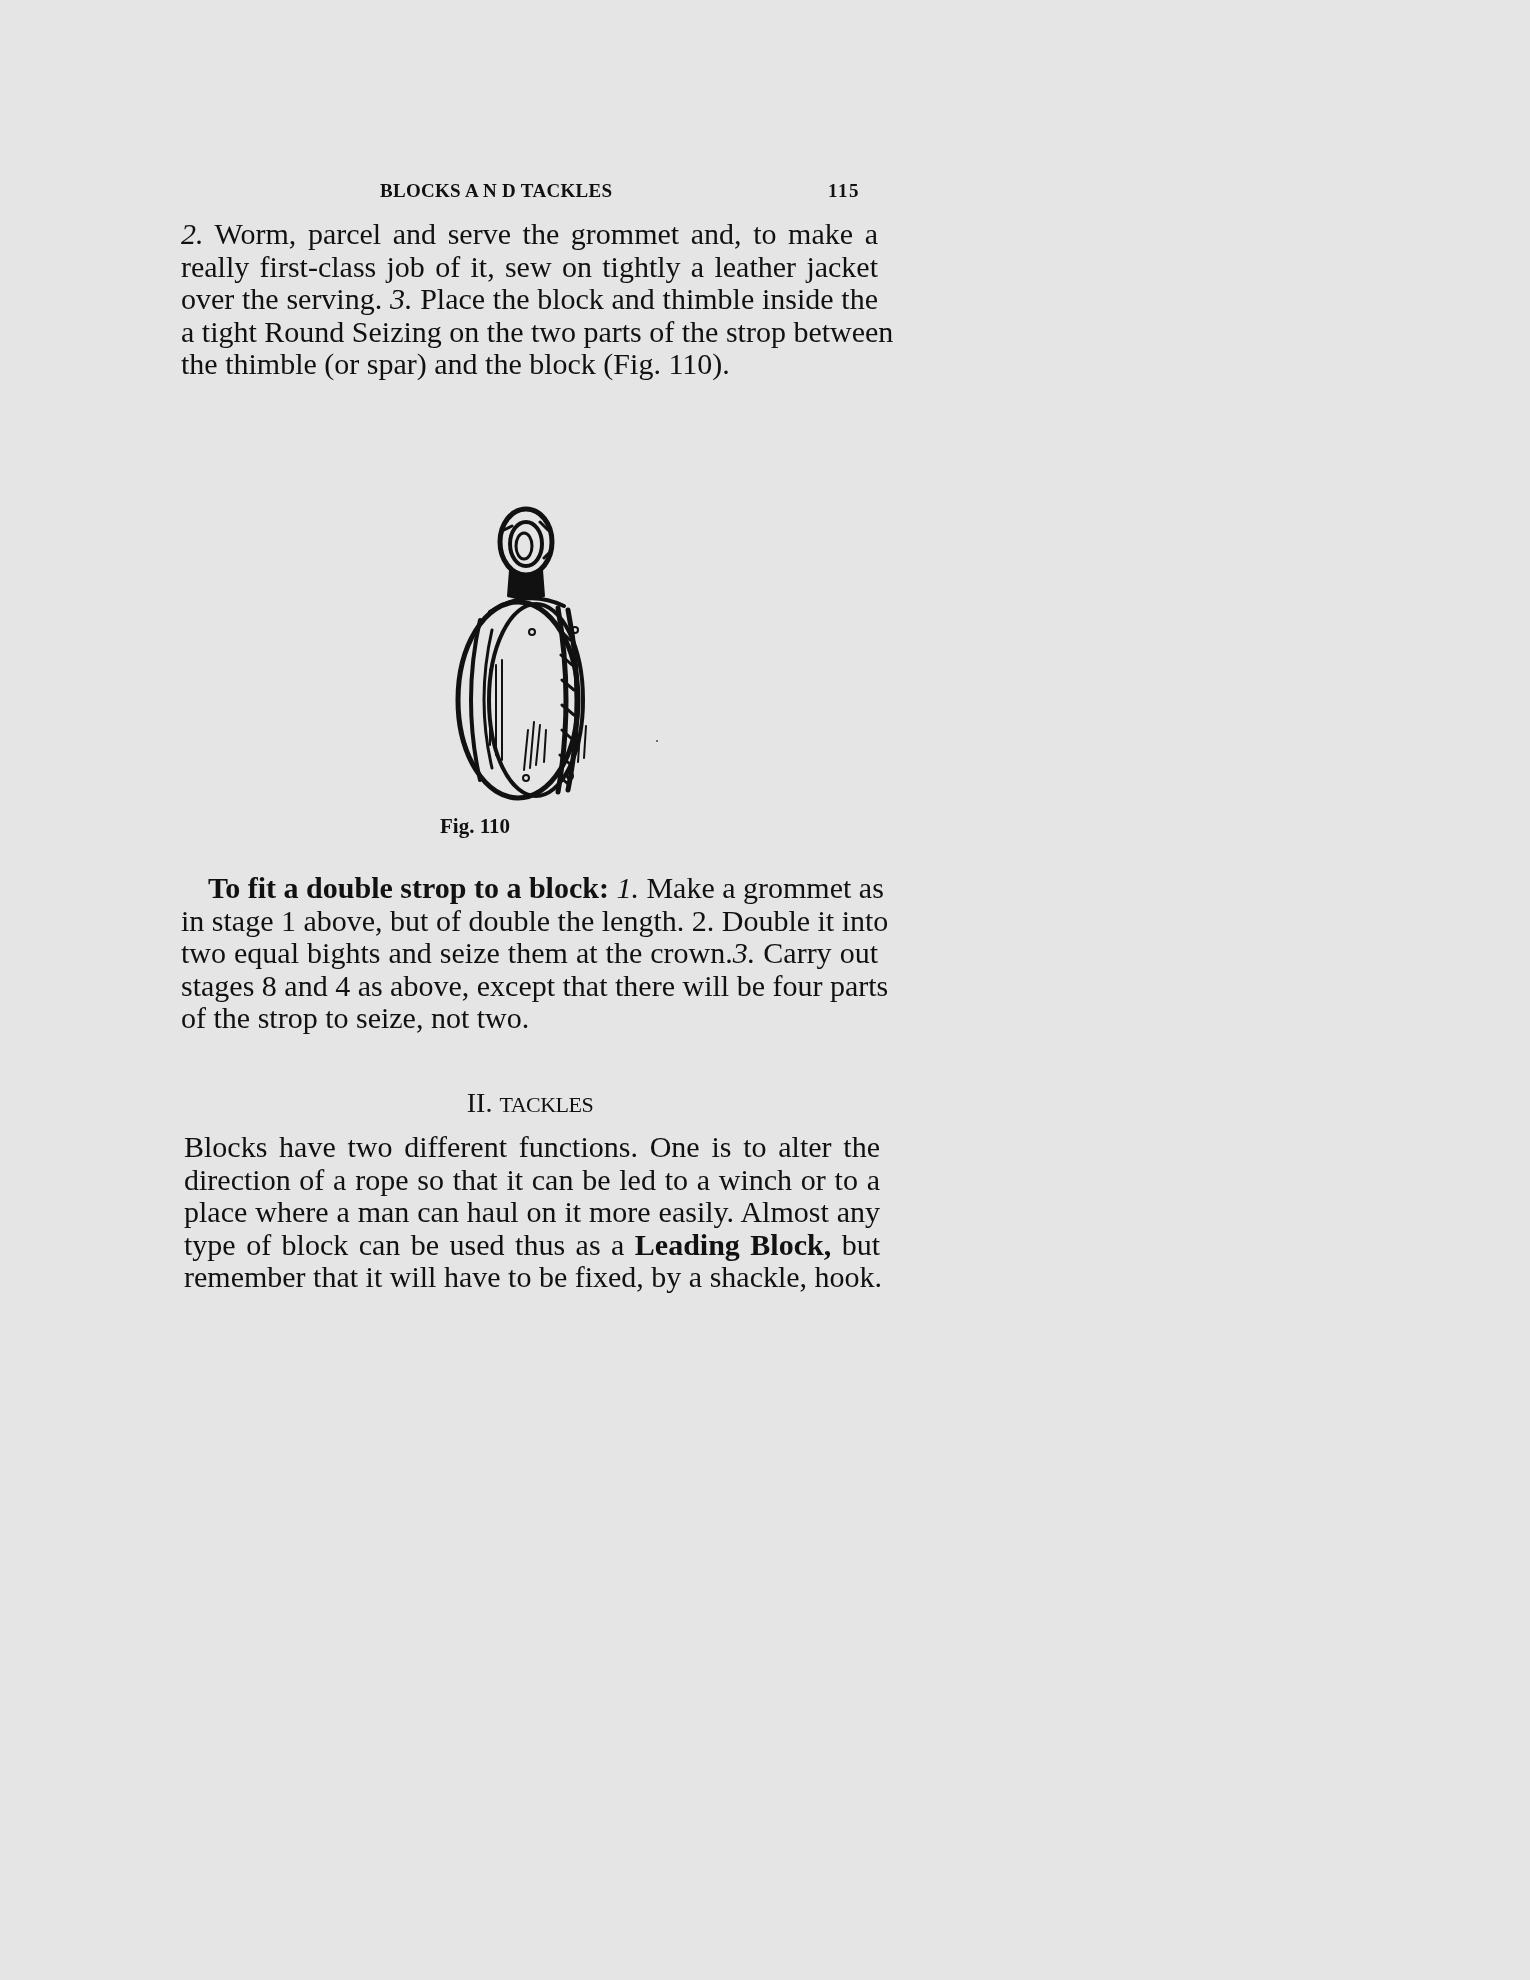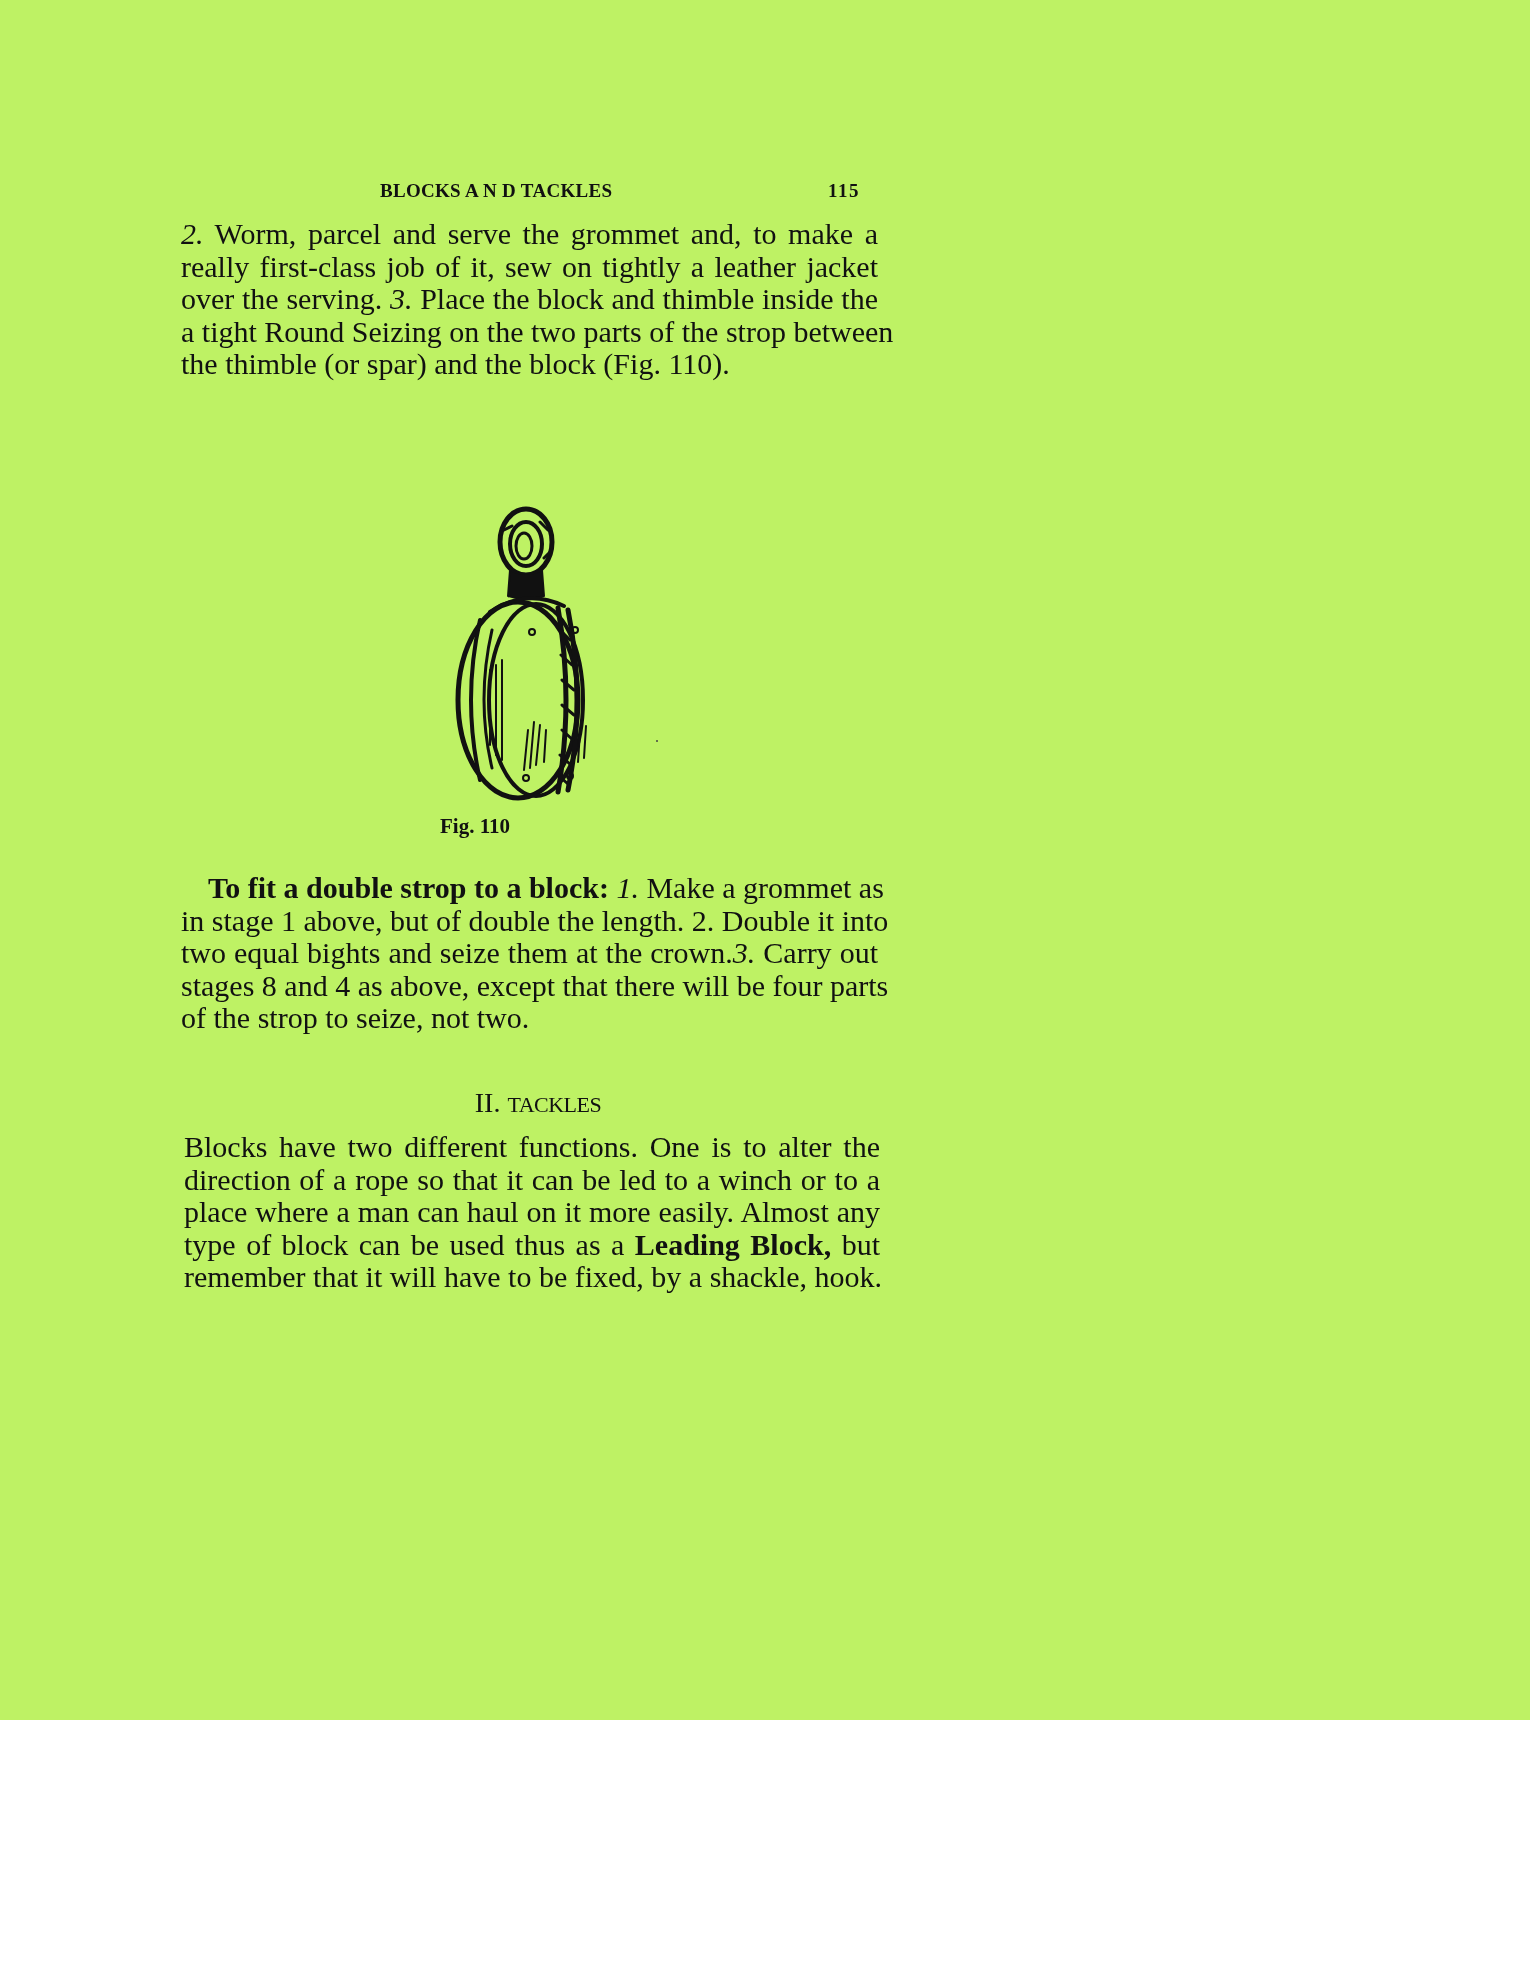--- a/index.html
+++ b/index.html
@@ -18,8 +18,8 @@
     .page {
       position: absolute;
       left: 0; top: 0;
-      width: 1530px; height: 1720px;
-      background: #bef264;
+      width: 1530px; height: 1980px;
+      background: #e5e5e5;
     }
     .running-head {
       position: absolute;

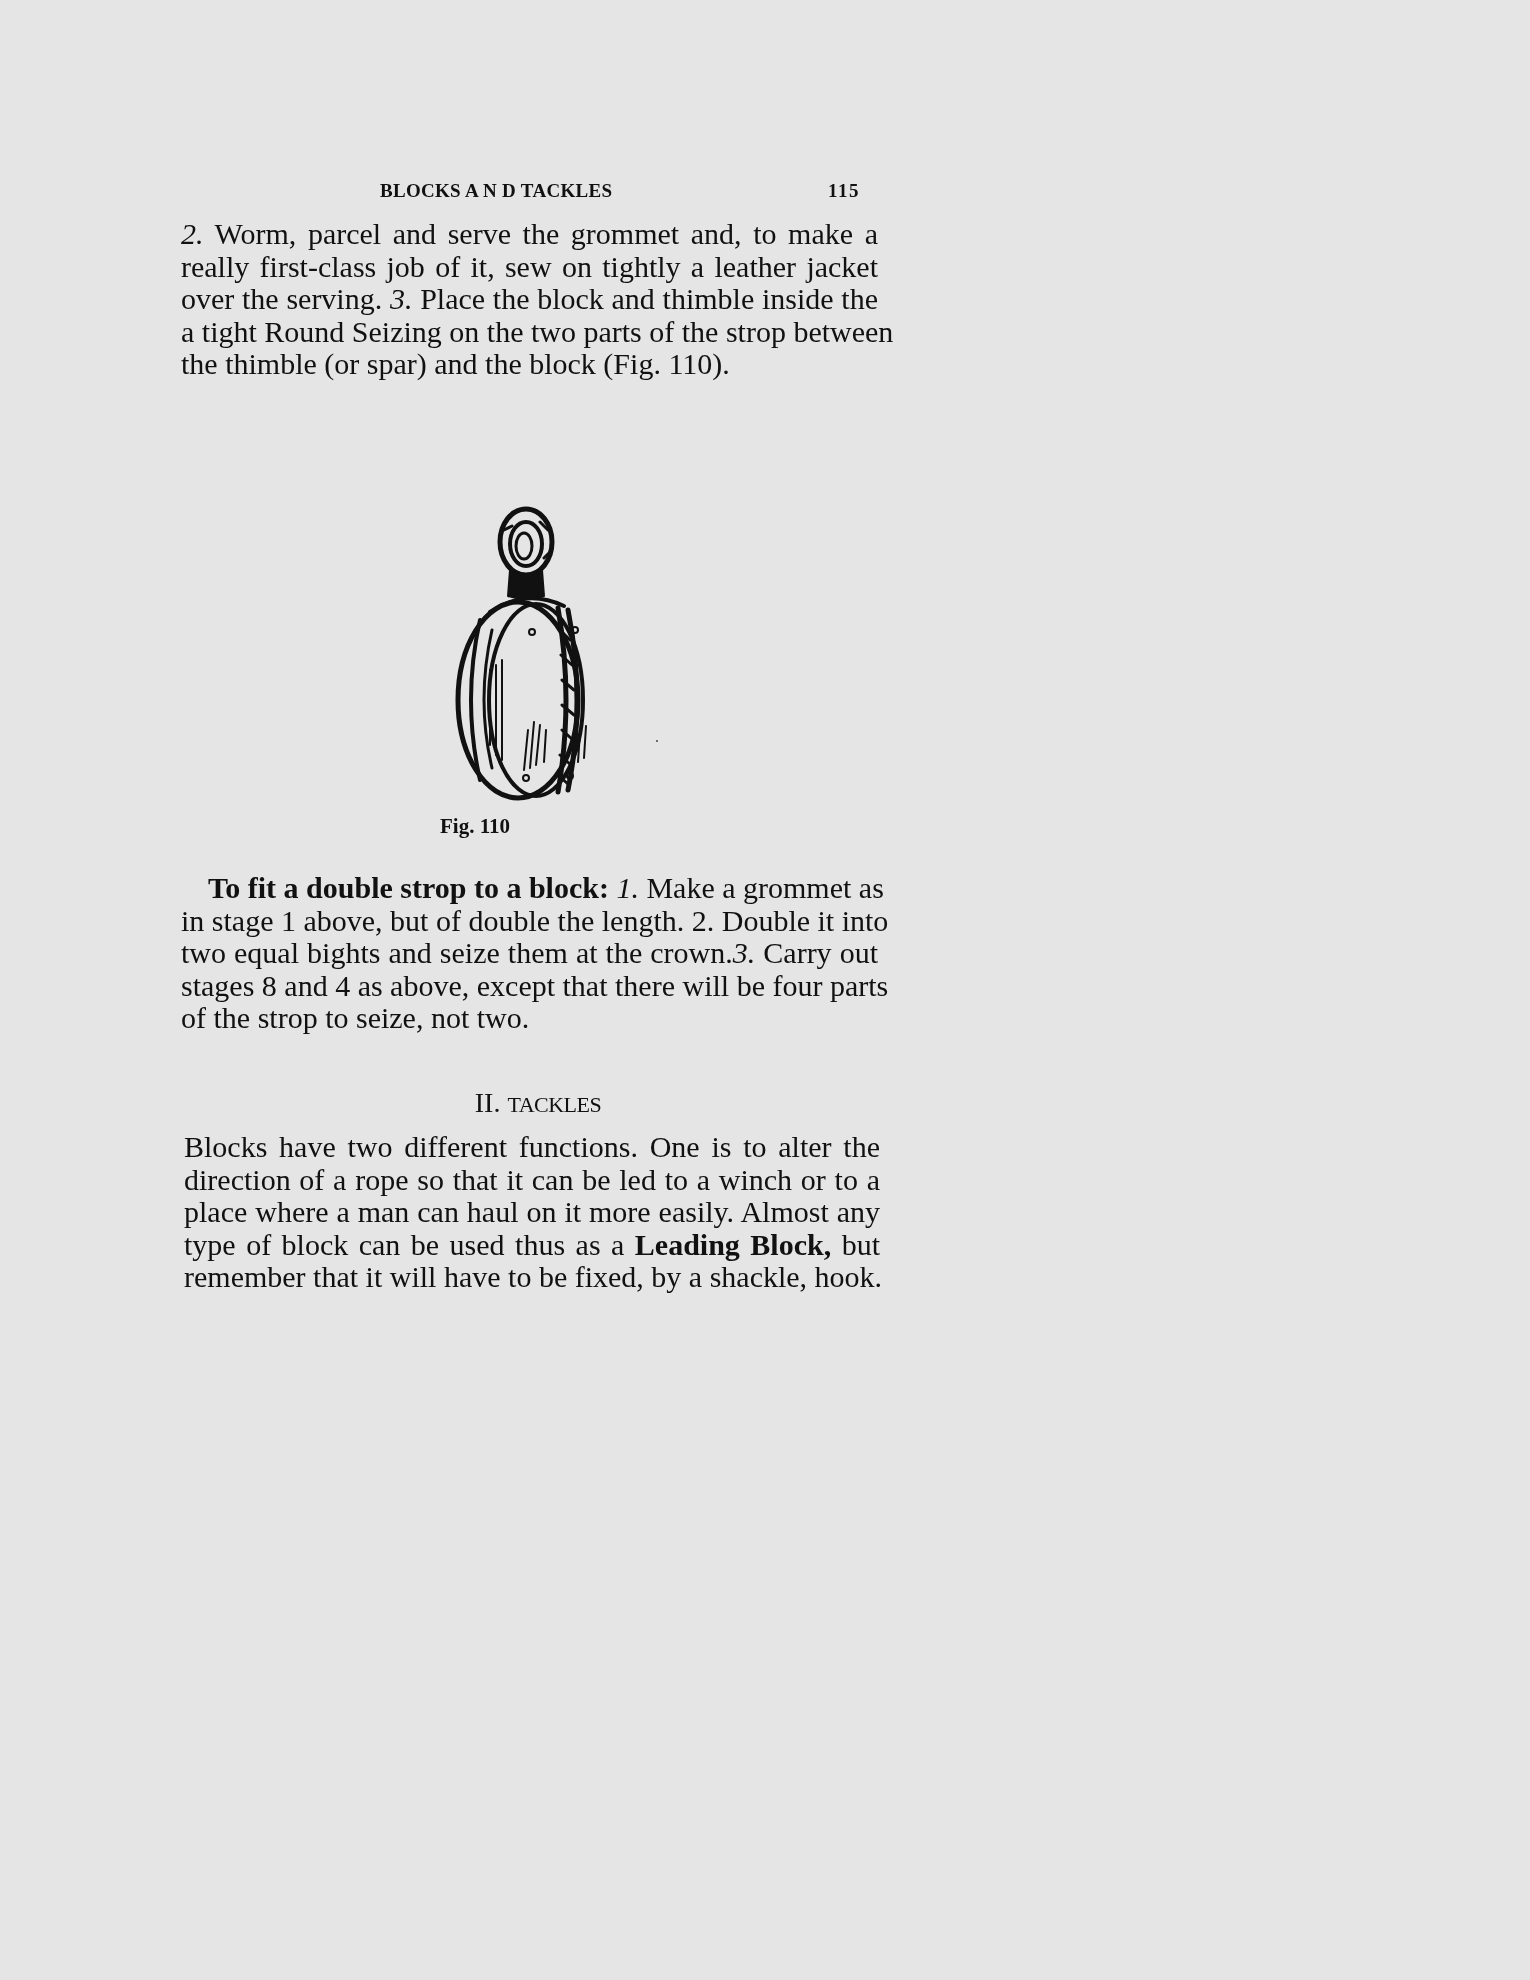--- a/index.html
+++ b/index.html
@@ -70,7 +70,7 @@
     .section-heading {
       position: absolute;
       top: 1088px;
-      left: 8px;
+      left: 0;
       width: 1060px;
       text-align: center;
       font-size: 28px;

